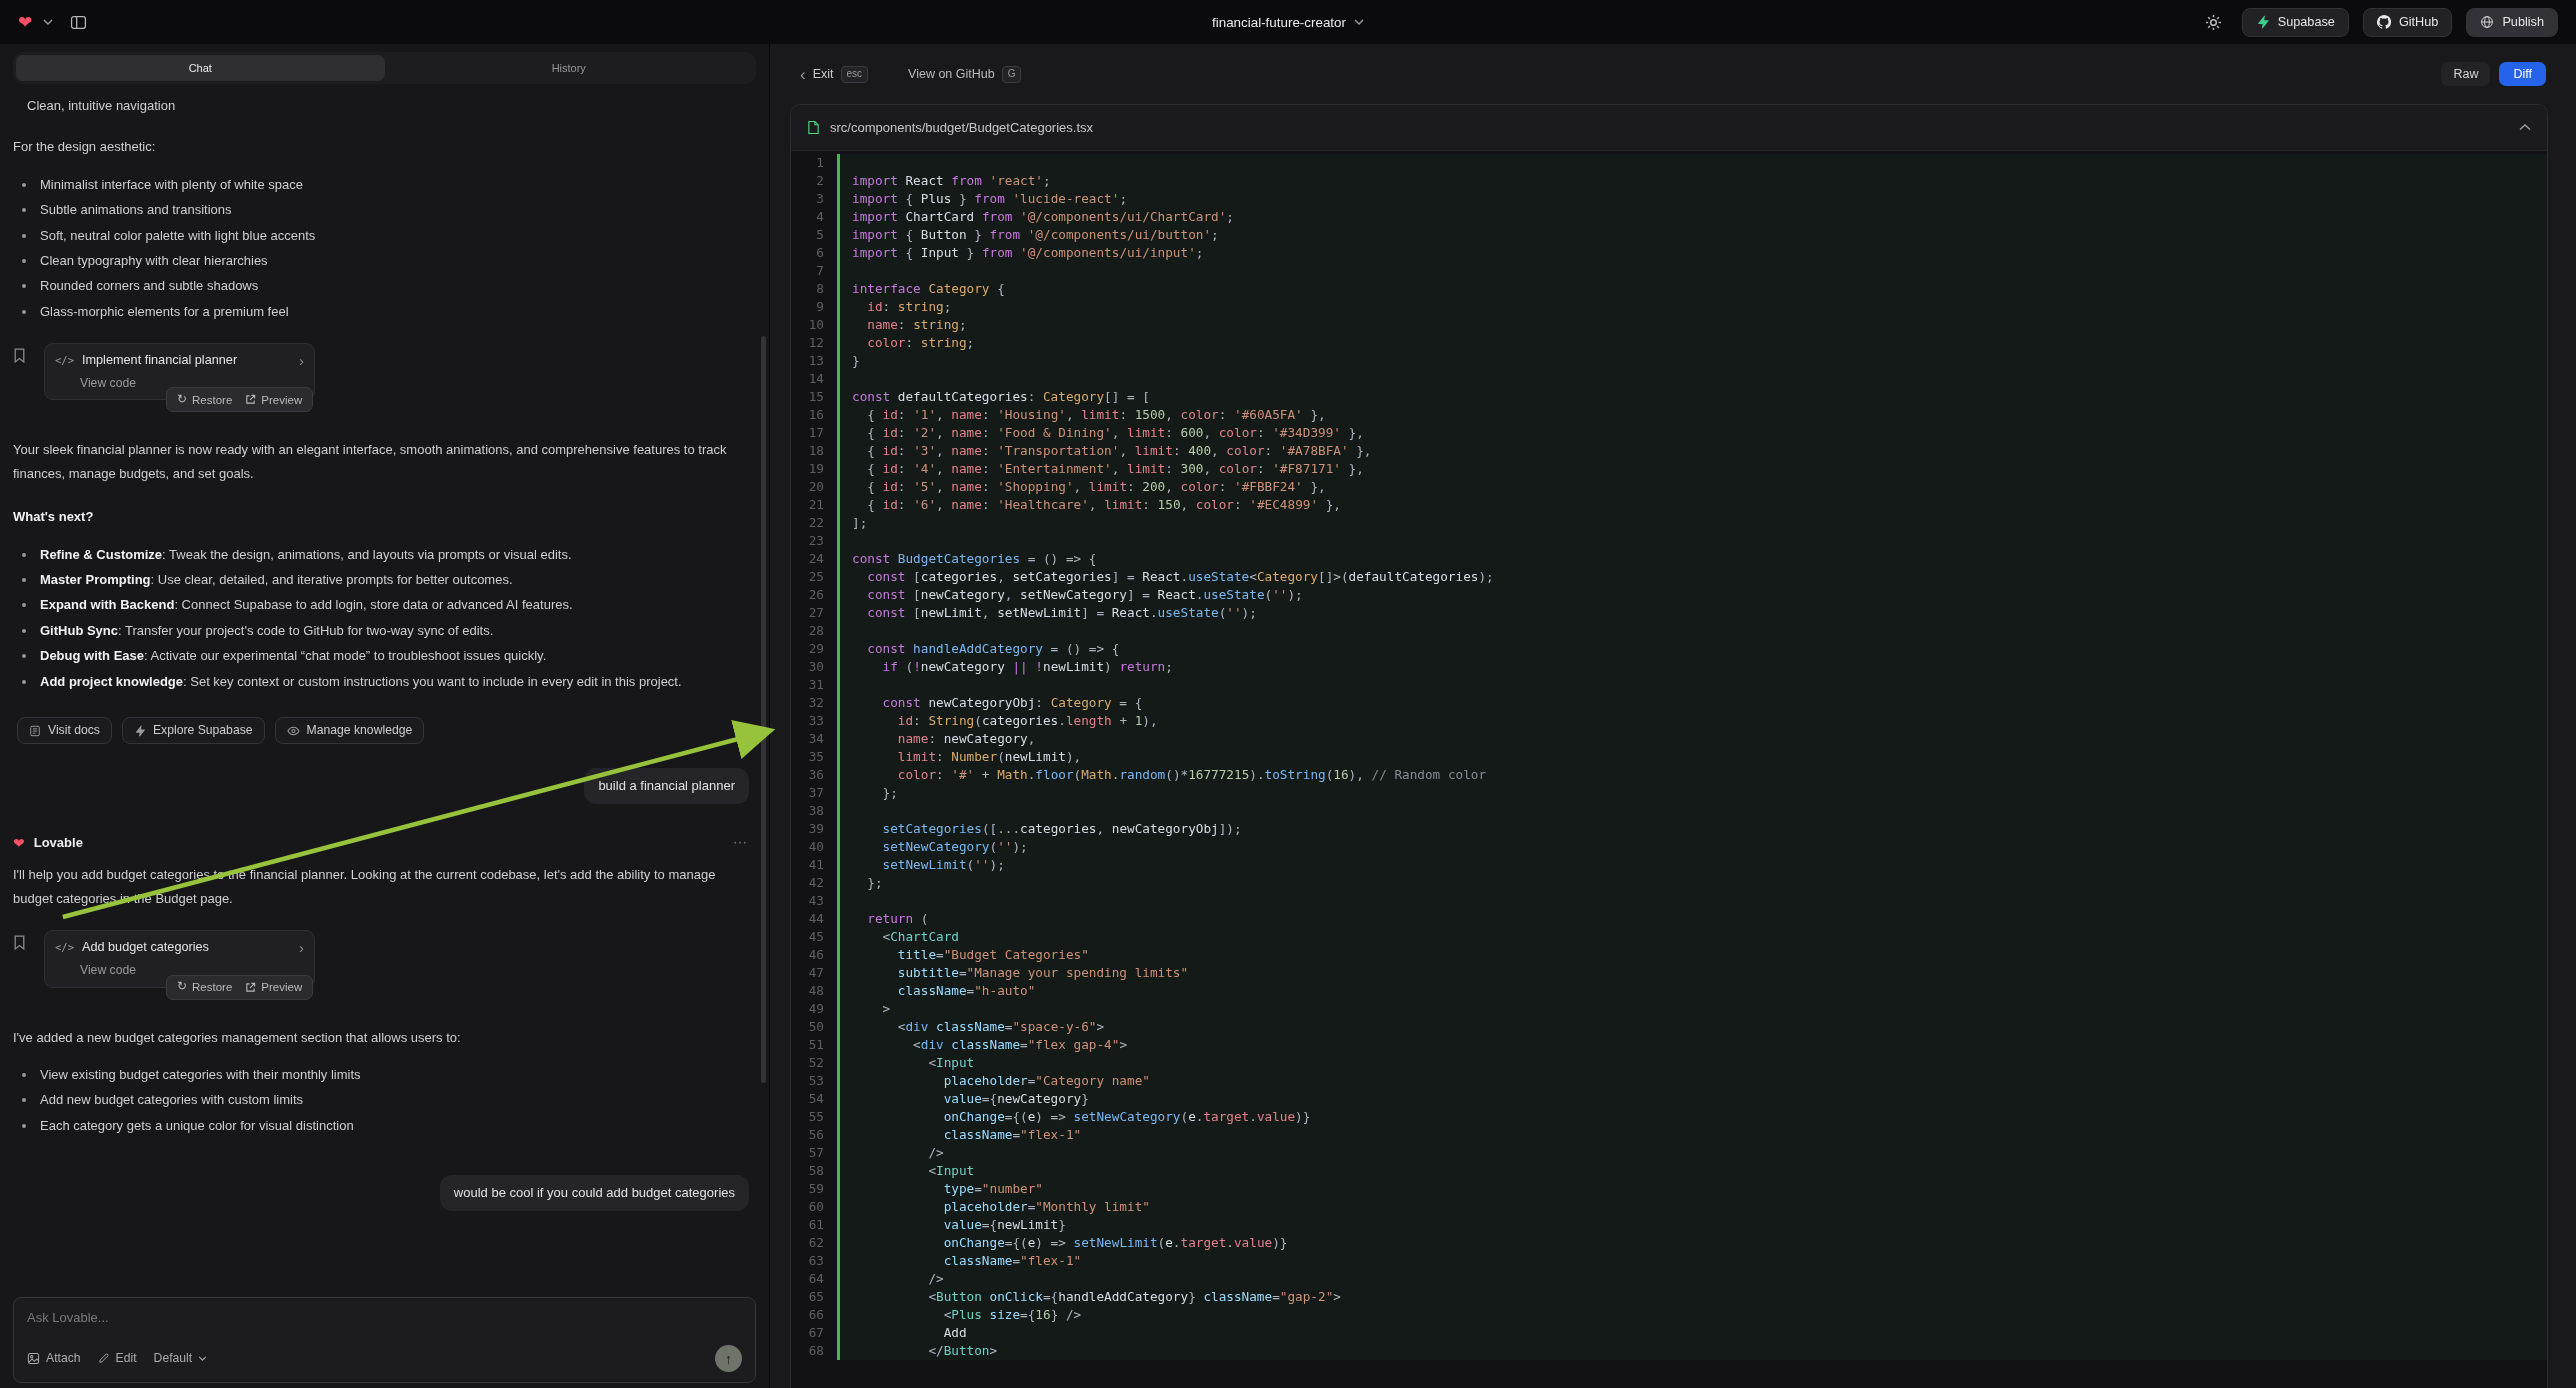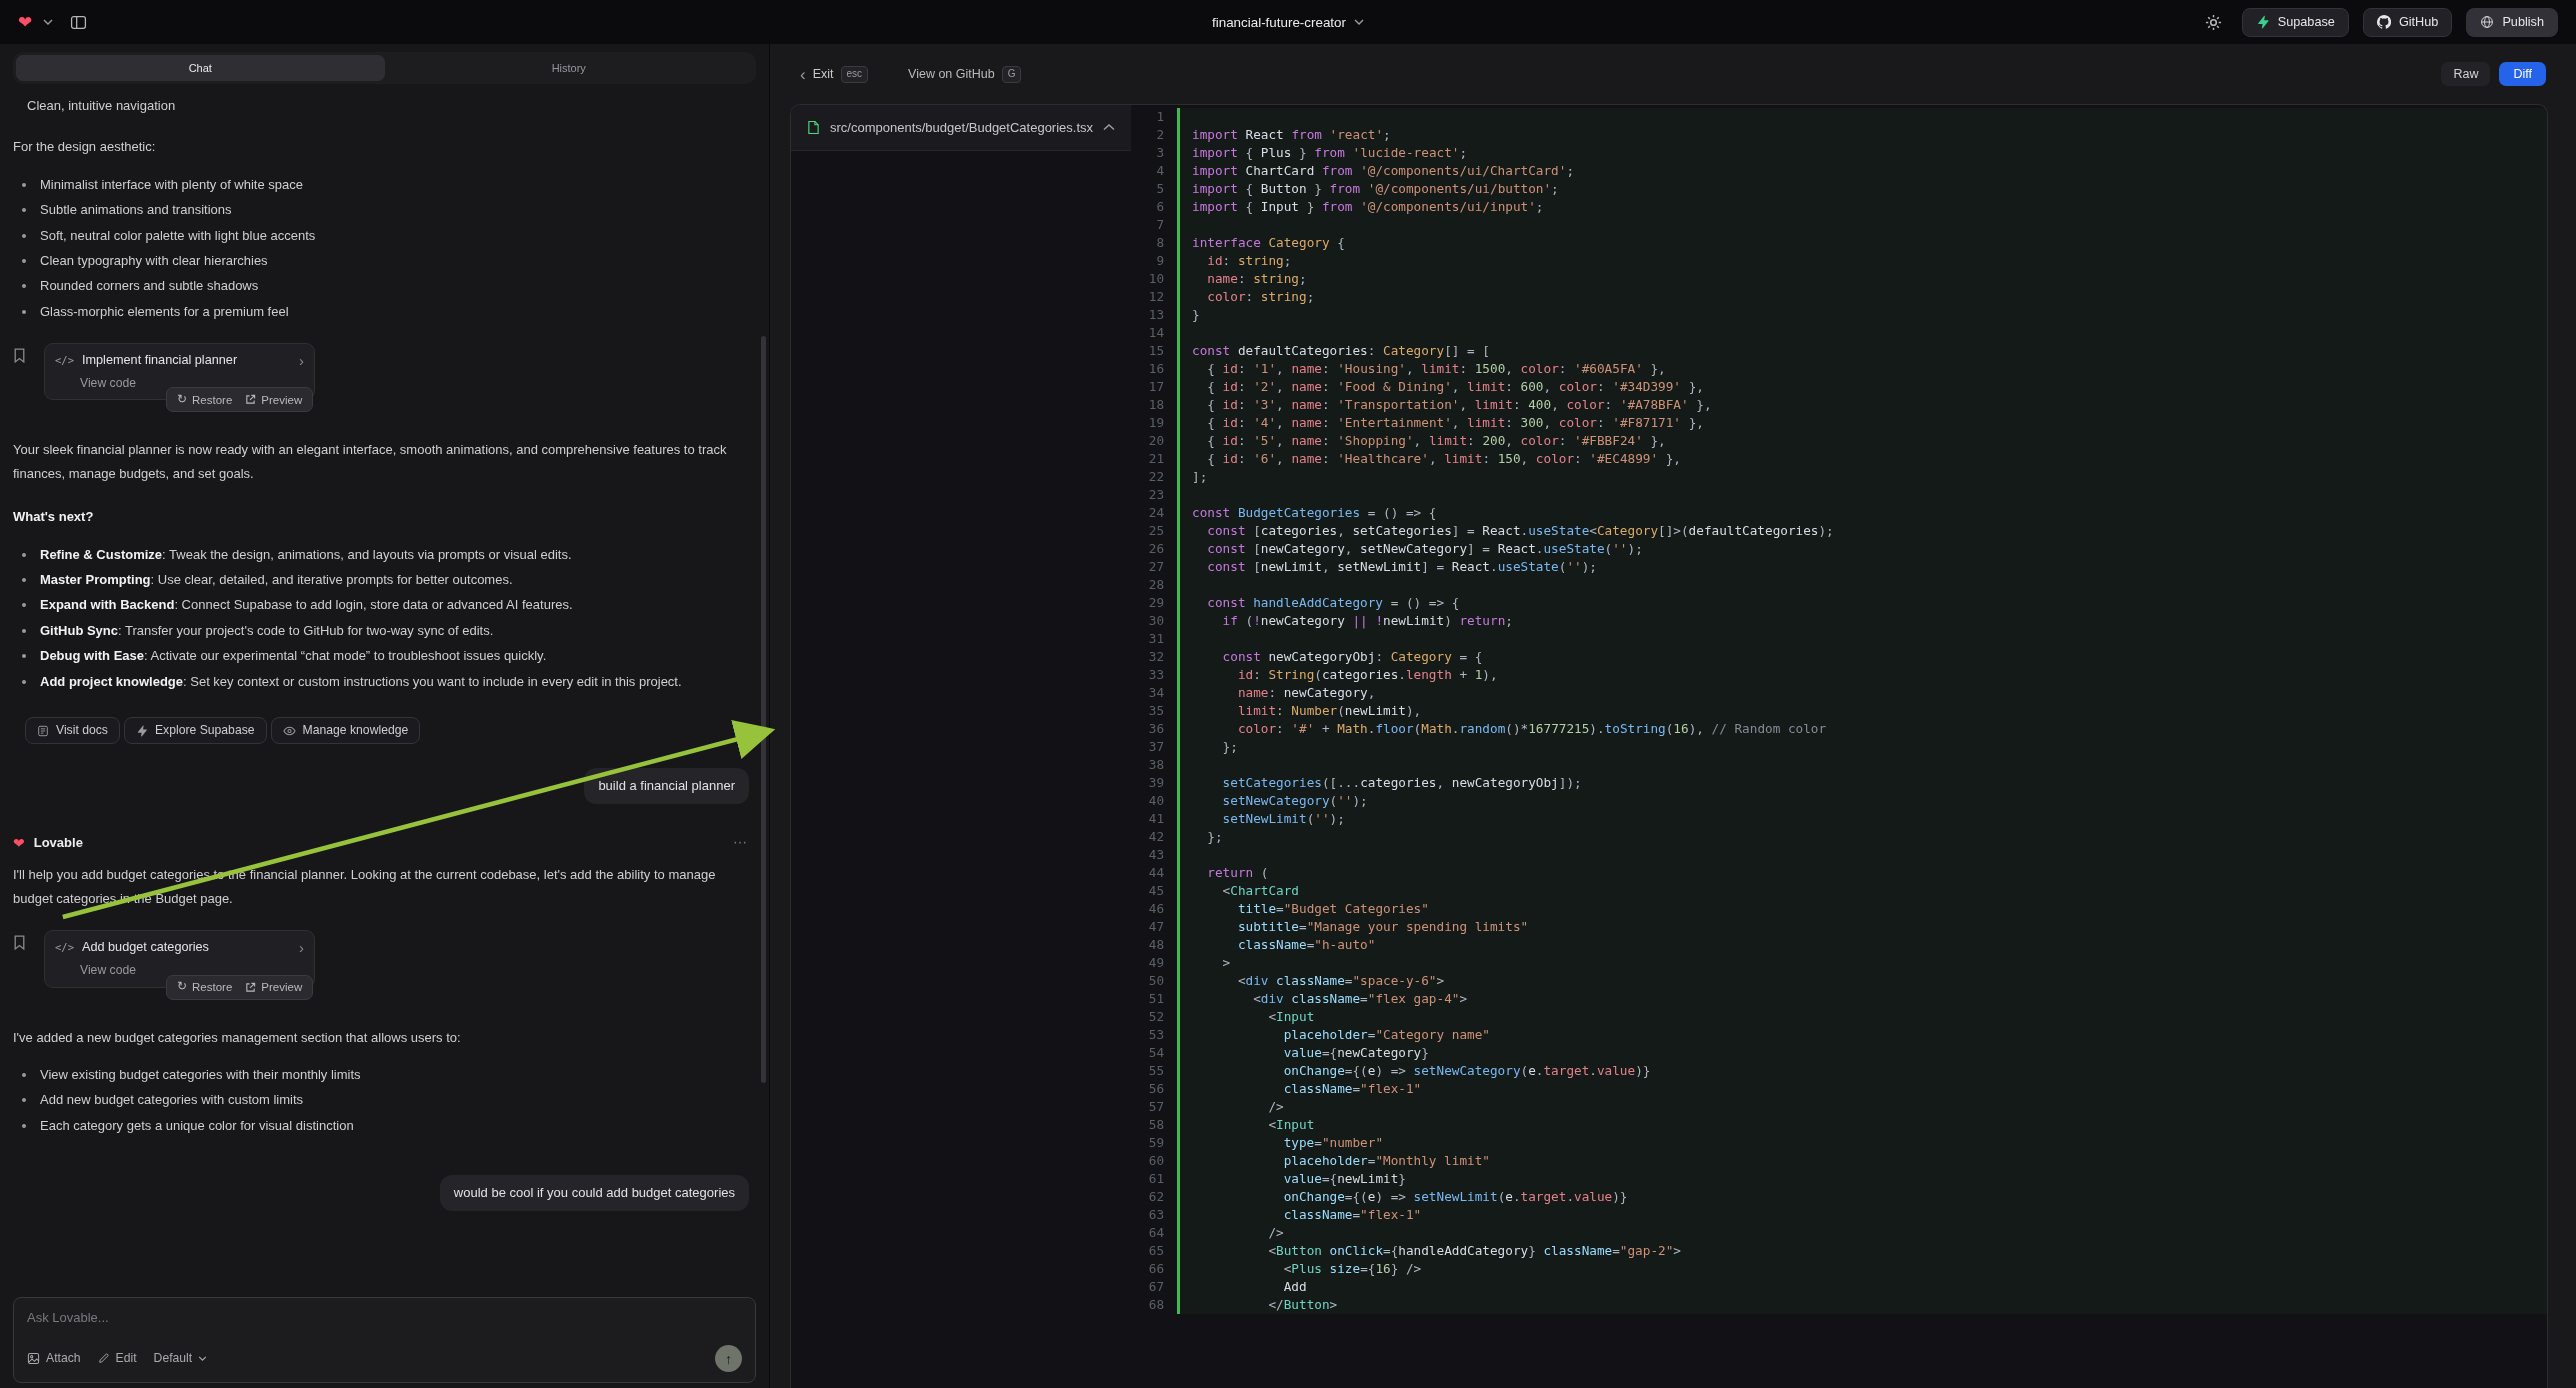--- a/index.html
+++ b/index.html
@@ -82,7 +82,7 @@
   .btn-diff{border-radius:7px;padding:5px 14px;color:#fff;cursor:pointer}
 
   .file-card{flex:1;border:1px solid #2c2c31;border-bottom:none;border-radius:10px 10px 0 0;overflow:hidden;
-    display:flex;flex-direction:row;background:#121216;margin:0 8px 0 0}
+    display:flex;flex-direction:column;background:#121216;margin:0 8px 0 0}
   .file-header{height:46px;flex:none;display:flex;align-items:center;gap:10px;padding:0 16px;background:#1b1b1f;
     border-bottom:1px solid #26262b;font-size:13px;color:#c6c6cb}
   .fh-collapse{margin-left:auto;cursor:pointer;display:flex;align-items:center}

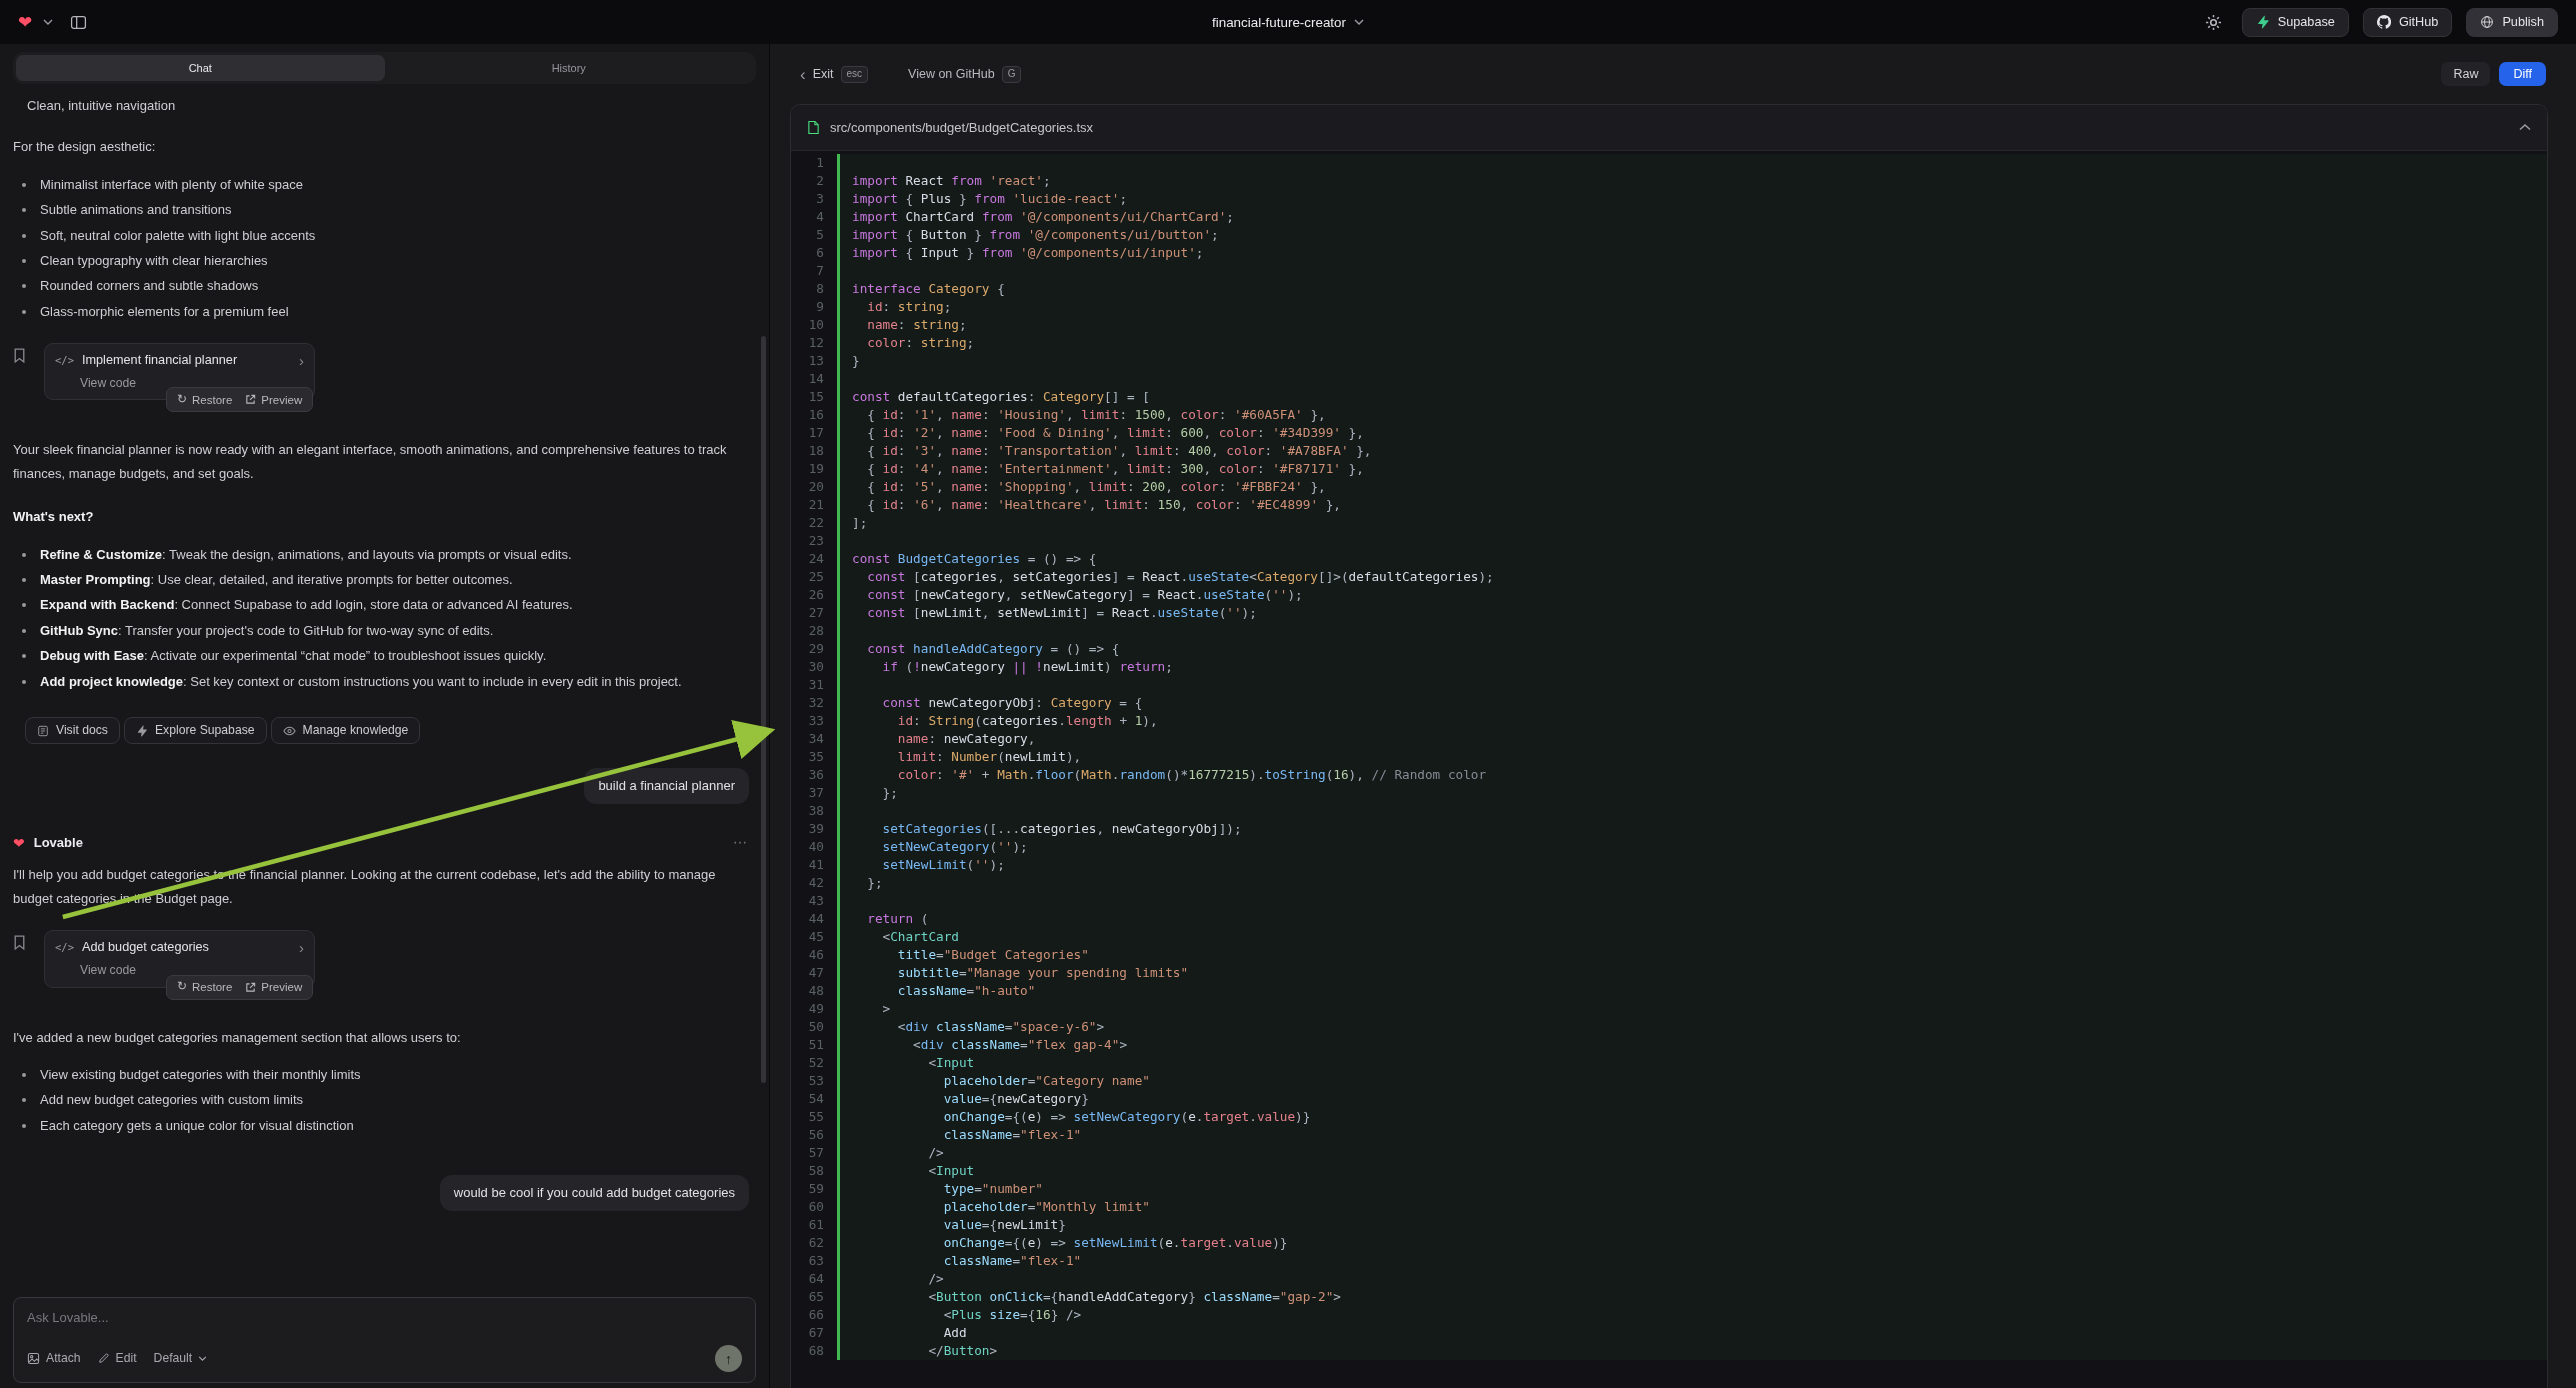--- a/index.html
+++ b/index.html
@@ -50,7 +50,7 @@
   .tb-item{display:flex;align-items:center;gap:5px;cursor:pointer}
   .restore-glyph{font-size:12px}
 
-  .chip-row{display:flex;gap:4px;margin:24px 12px}
+  .chip-row{display:flex;gap:10px;margin:24px 4px}
   .chip{display:flex;align-items:center;gap:7px;height:27px;padding:0 11px;border:1px solid #333339;border-radius:8px;
     font-size:12.2px;color:#cdcdd2;background:#1b1b1f;cursor:pointer;line-height:1}
 

